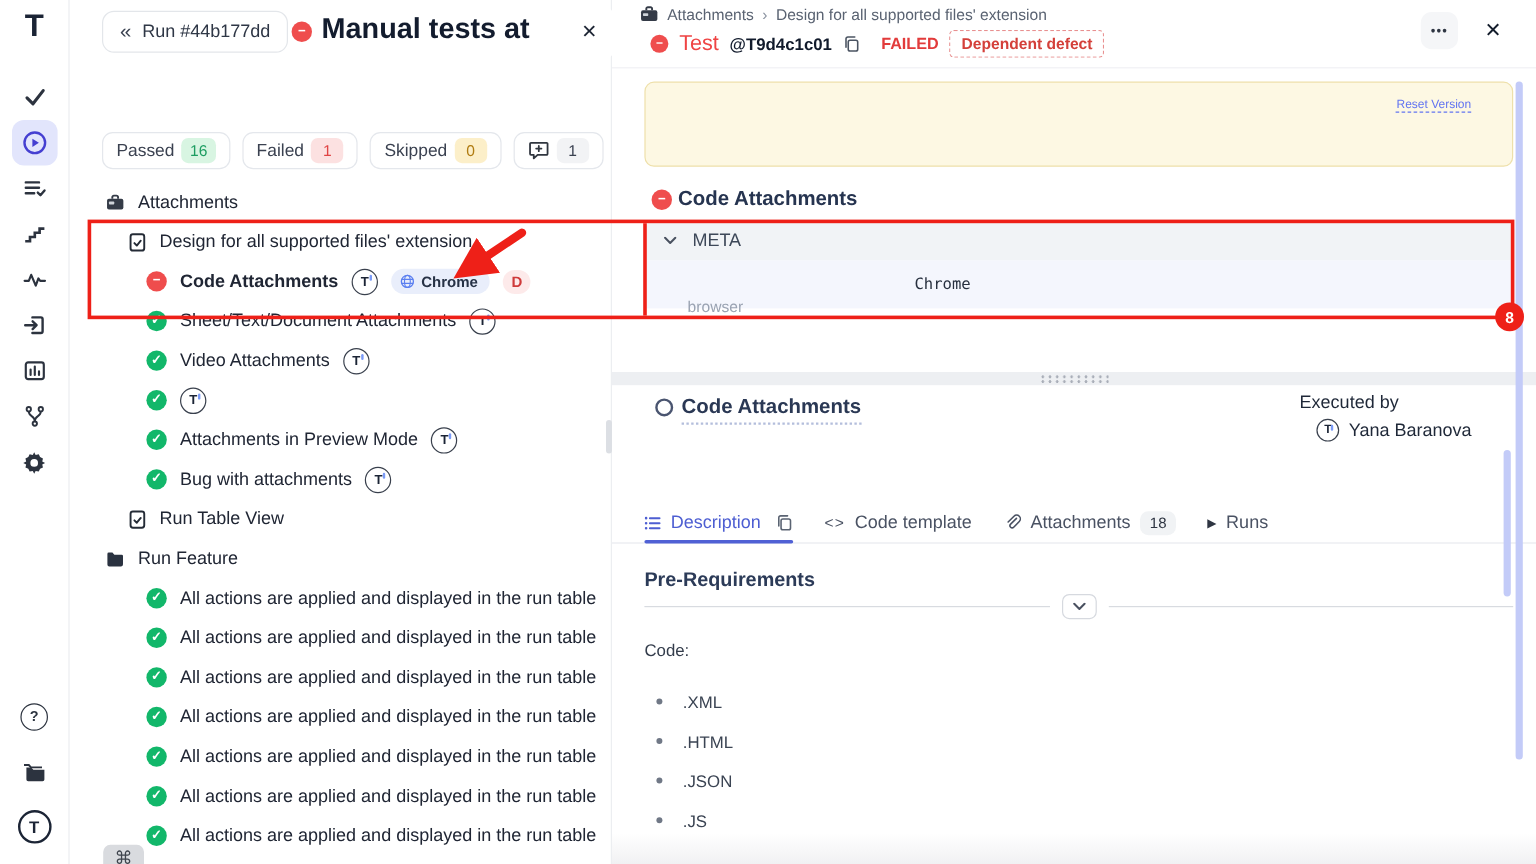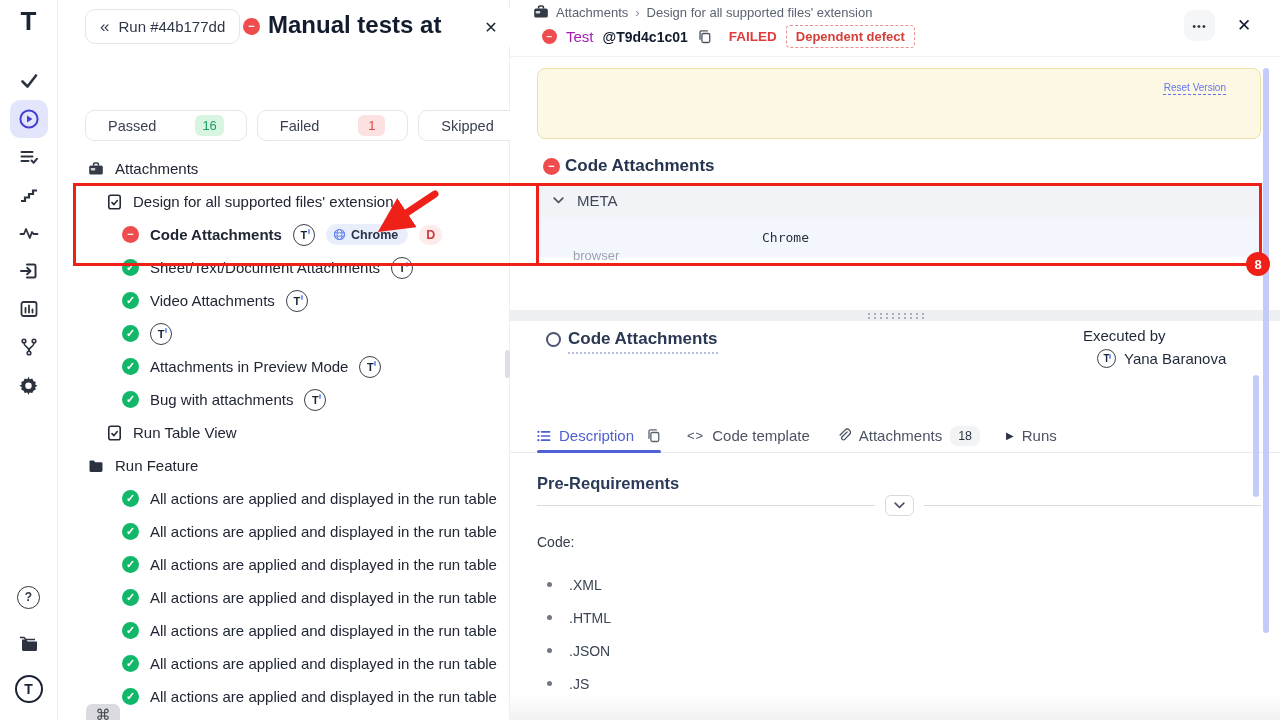--- a/index.html
+++ b/index.html
@@ -53,7 +53,7 @@
   .crumb-sep{color:#8b93a1;}
   .d-row2{position:absolute;left:32px;top:25px;display:flex;align-items:center;gap:9px;}
   .st.sm{width:15px;height:15px;font-size:10px;}
-  .test-label{font-size:15px;color:#a21caf;}
+  .test-label{font-size:18px;color:#ef4444;}
   .test-id{font-size:14px;font-weight:bold;color:#111a2b;}
   .failed-txt{font-size:13.5px;font-weight:bold;color:#e23b3b;margin-left:8px;}
   .defect-pill{border:1px dashed #e89090;color:#d4403a;background:#fff;padding:3px 9px;font-size:13px;font-weight:bold;border-radius:4px;}

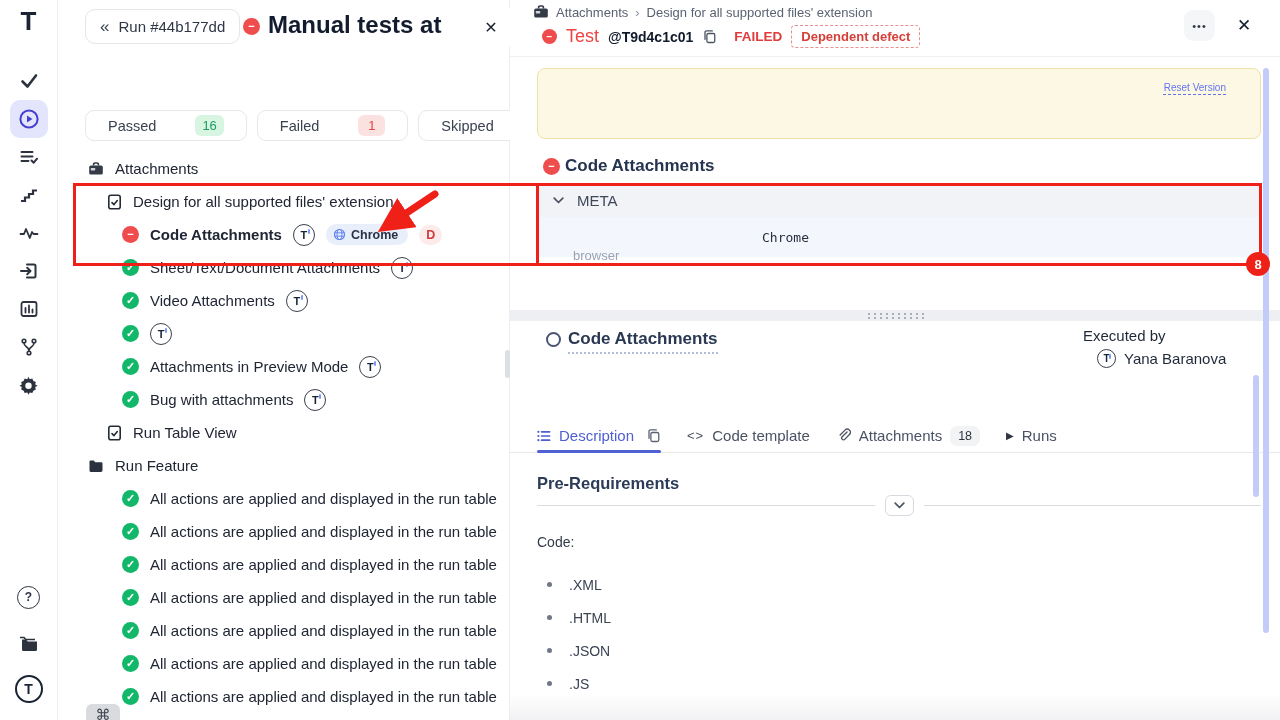--- a/index.html
+++ b/index.html
@@ -29,7 +29,7 @@
   .close-card{position:absolute;left:412px;top:5px;width:42px;height:45px;background:#fff;border-radius:10px;display:grid;place-items:center;z-index:3;}
   .x-glyph{font-size:16px;color:#1c2433;cursor:pointer;line-height:1;}
   .chips{position:absolute;left:27px;top:110px;display:flex;gap:10px;}
-  .chip{height:31px;border:1px solid #e4e7ec;border-radius:9px;background:#fff;display:flex;align-items:center;gap:21px;padding:0 22px;font-size:14.5px;color:#3a4150;cursor:pointer;}
+  .chip{height:31px;border:1px solid #e4e7ec;border-radius:9px;background:#fff;display:flex;align-items:center;gap:6px;padding:0 11px;font-size:14.5px;color:#3a4150;cursor:pointer;}
   .cnt{min-width:27px;height:21px;border-radius:6px;display:grid;place-items:center;font-size:13px;padding:0 7px;margin-left:18px;}
   .cnt.green{background:#d8f5e2;color:#1d9d61;}
   .cnt.red{background:#fce1e1;color:#e04444;}

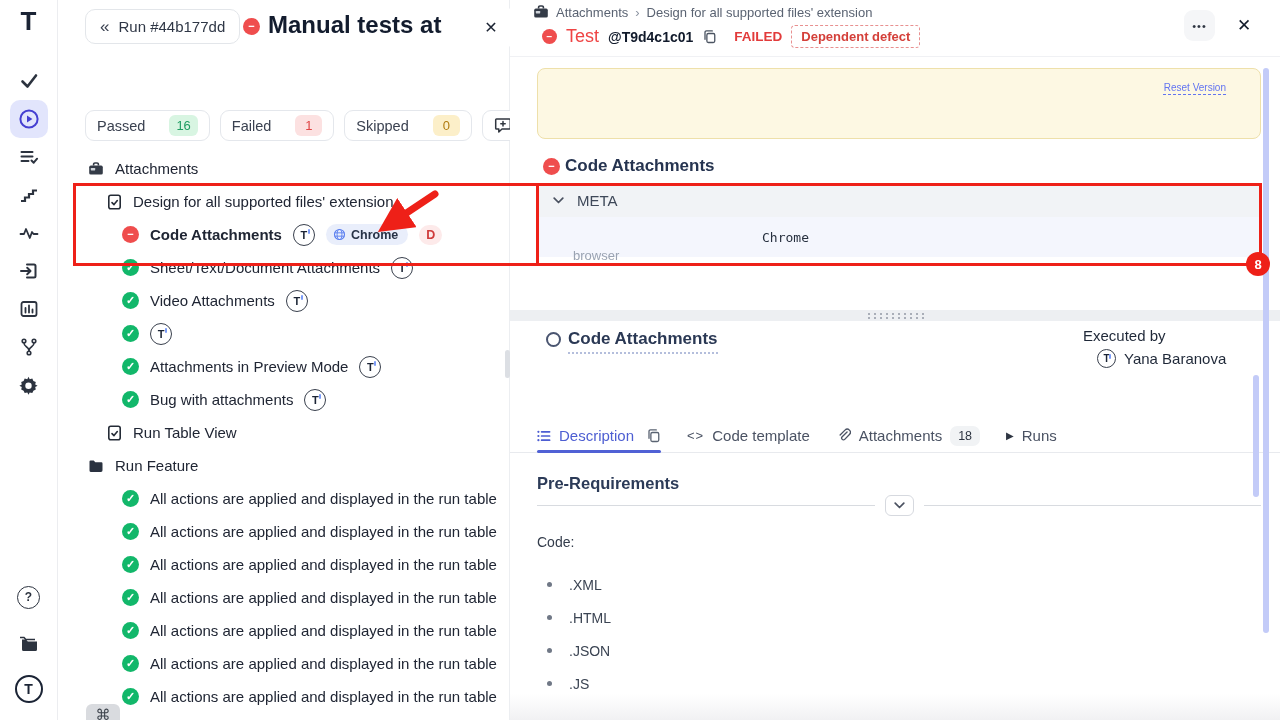--- a/index.html
+++ b/index.html
@@ -30,7 +30,7 @@
   .x-glyph{font-size:16px;color:#1c2433;cursor:pointer;line-height:1;}
   .chips{position:absolute;left:27px;top:110px;display:flex;gap:10px;}
   .chip{height:31px;border:1px solid #e4e7ec;border-radius:9px;background:#fff;display:flex;align-items:center;gap:6px;padding:0 11px;font-size:14.5px;color:#3a4150;cursor:pointer;}
-  .cnt{min-width:27px;height:21px;border-radius:6px;display:grid;place-items:center;font-size:13px;padding:0 7px;margin-left:18px;}
+  .cnt{min-width:27px;height:21px;border-radius:6px;display:grid;place-items:center;font-size:13px;padding:0 7px;}
   .cnt.green{background:#d8f5e2;color:#1d9d61;}
   .cnt.red{background:#fce1e1;color:#e04444;}
   .cnt.yellow{background:#fcefc9;color:#b07b10;}

